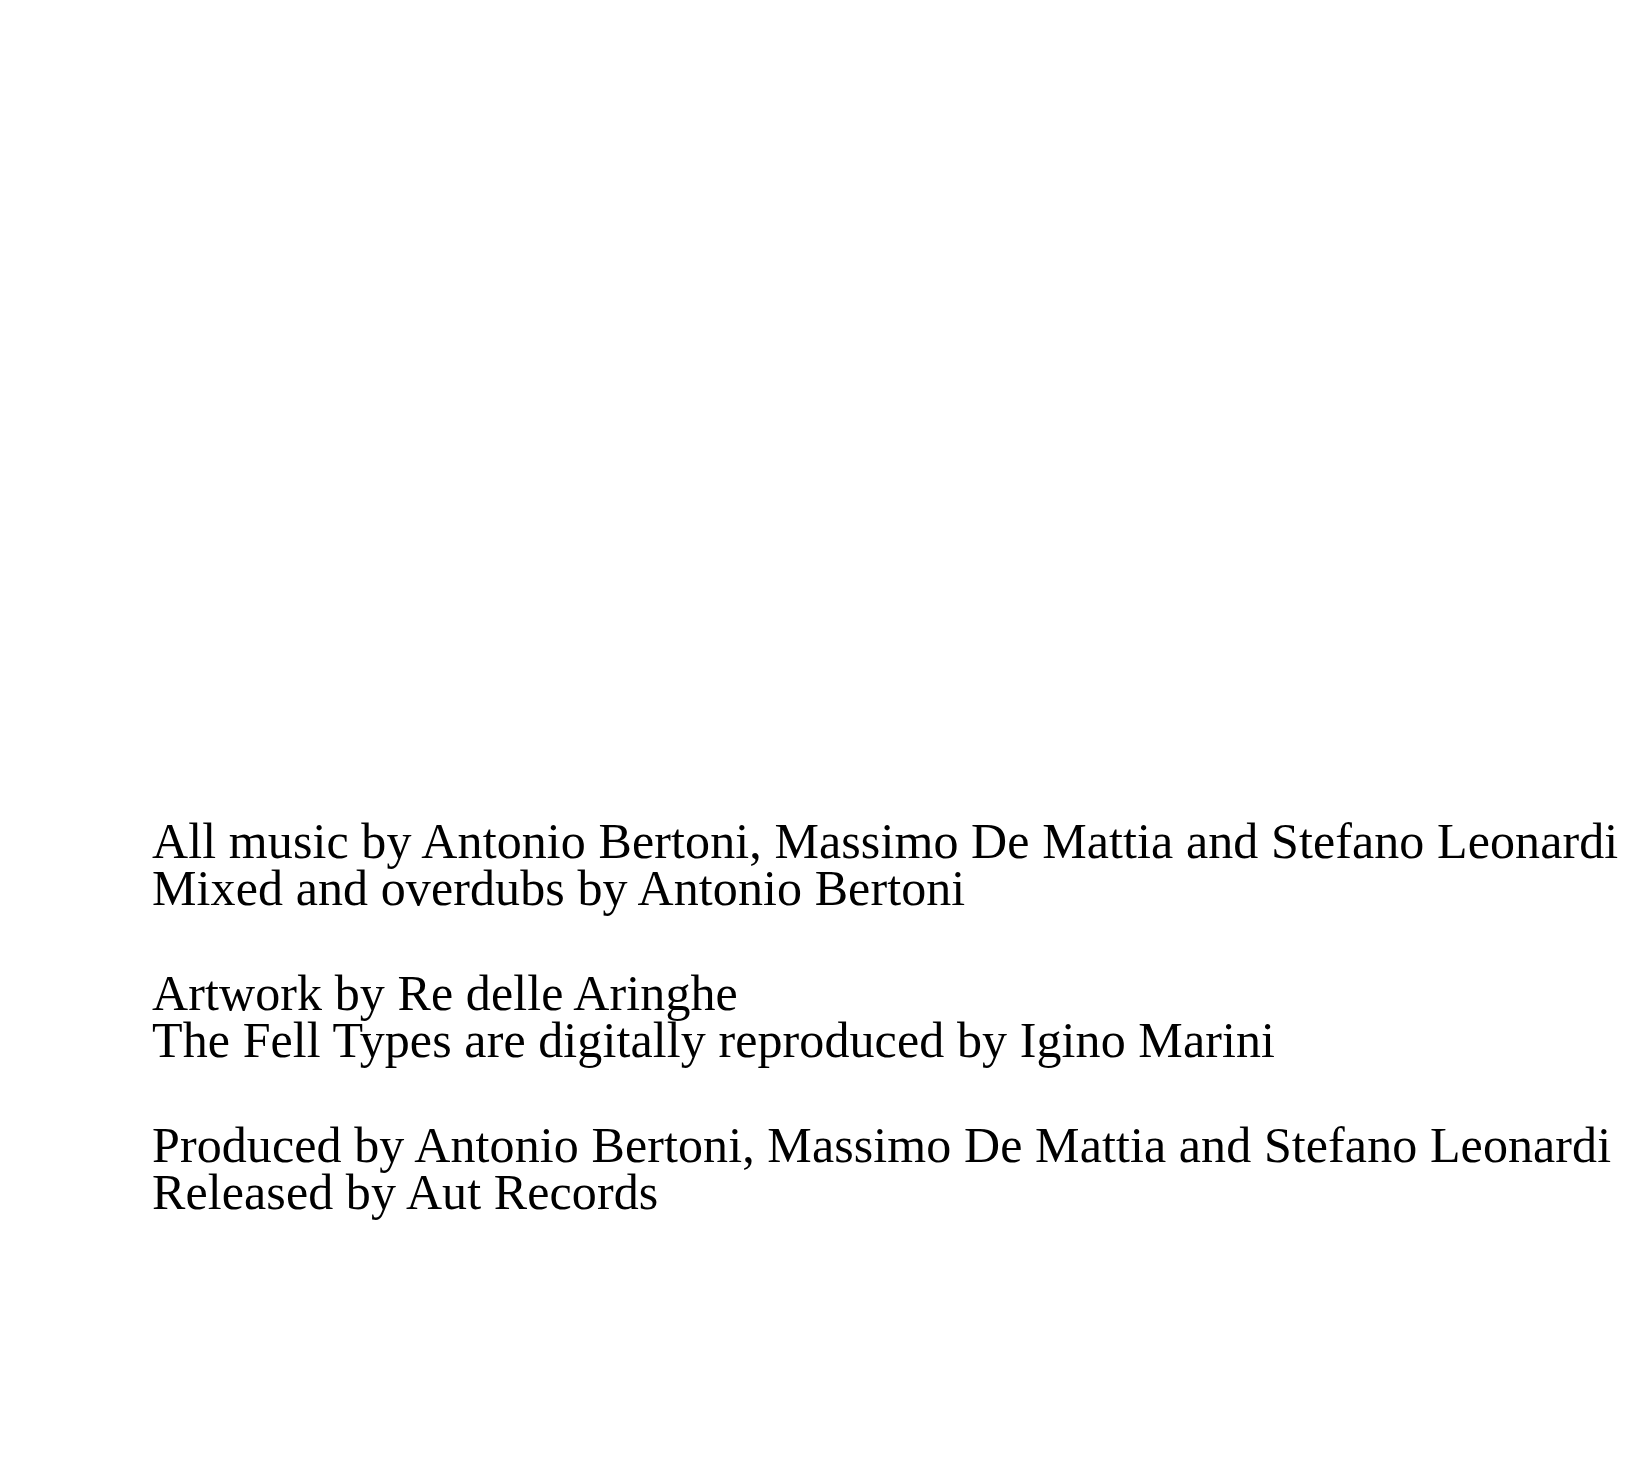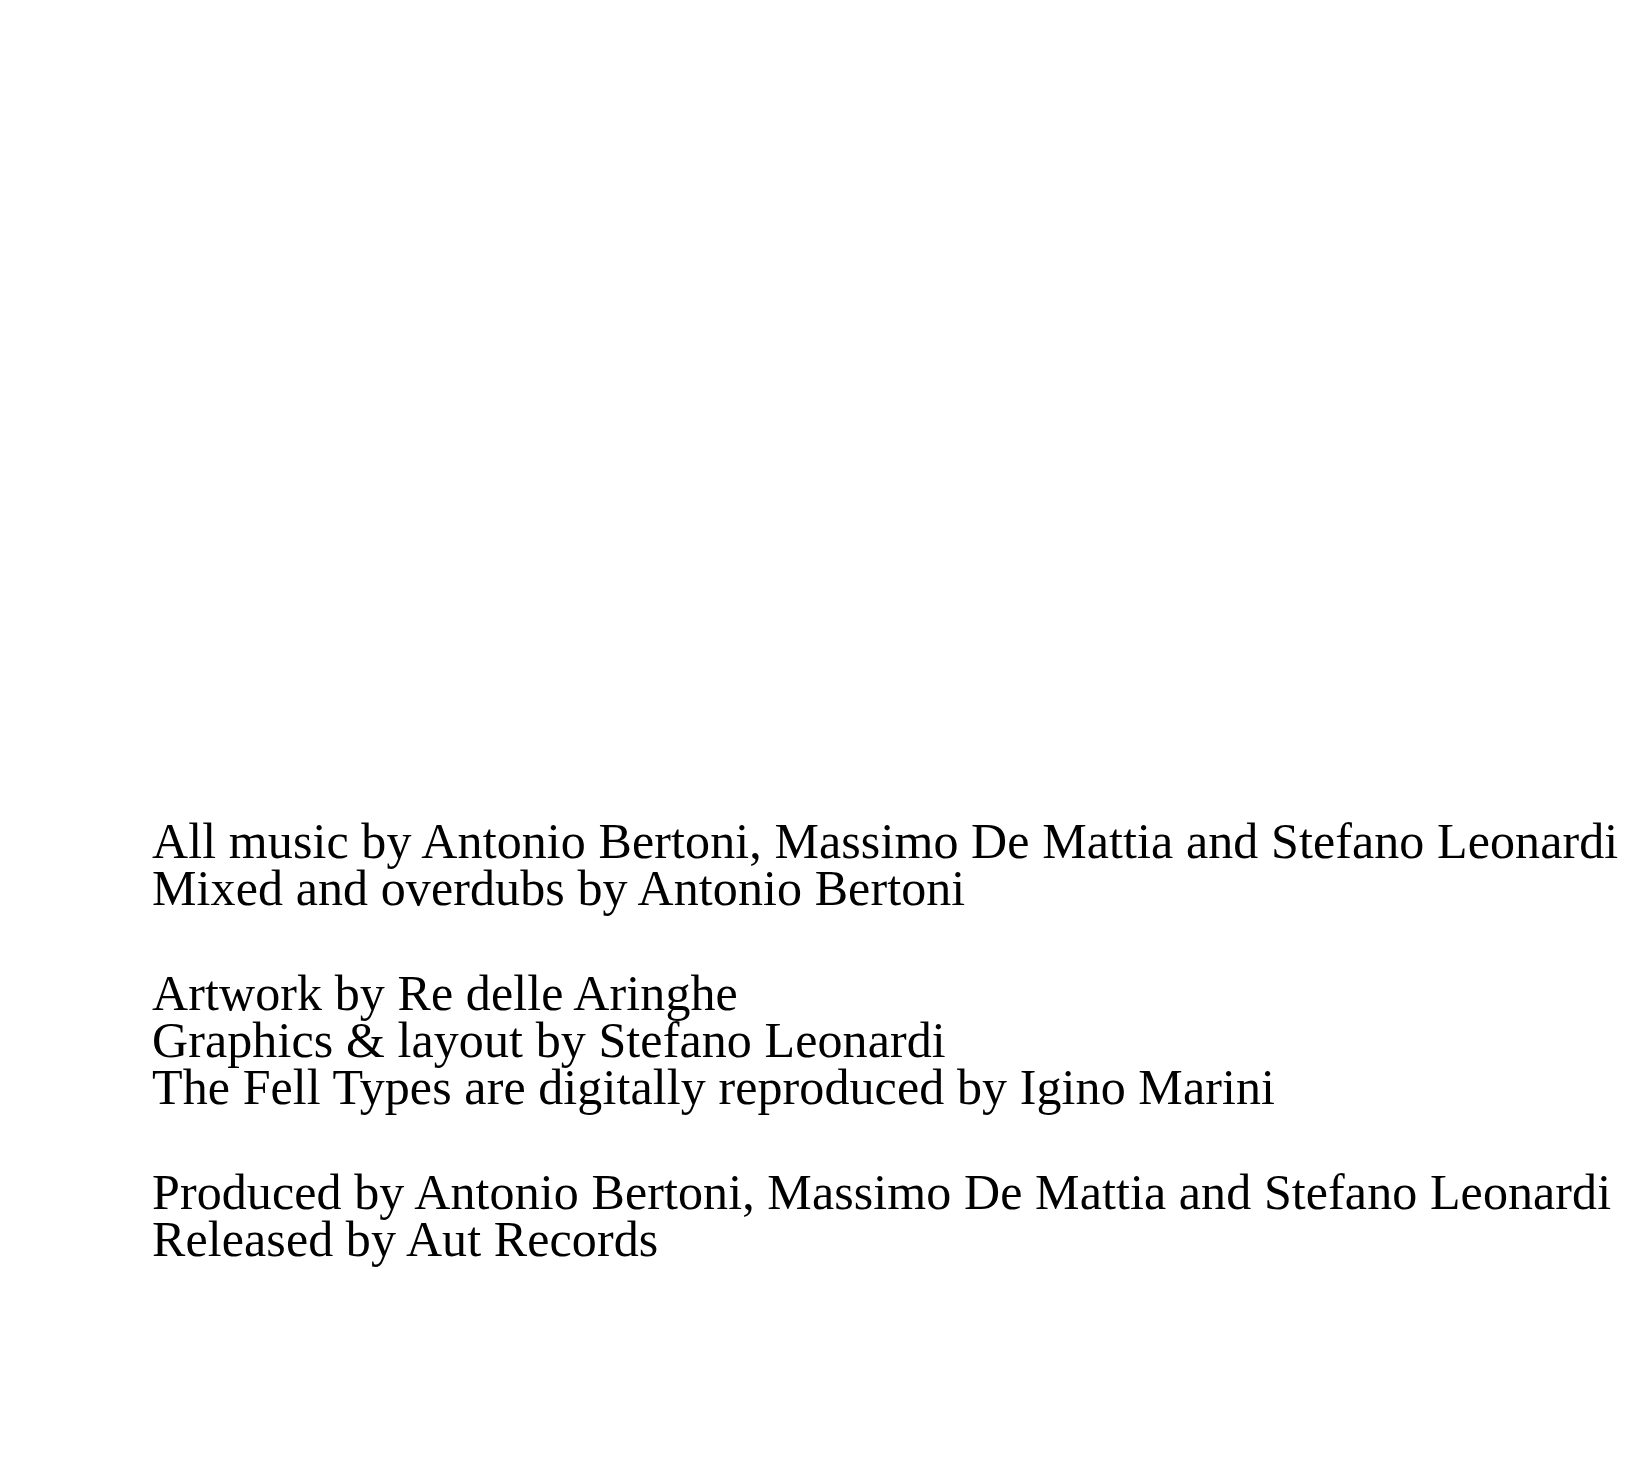--- a/index.html
+++ b/index.html
@@ -55,7 +55,6 @@
       </div>
       <div class="credit-block">
         <div class="credit-line"><span>Artwork by Re delle Aringhe</span></div>
-        <div class="credit-line"><span>Graphics &amp; layout by Stefano Leonardi</span></div>
         <div class="credit-line"><span>The </span><span class="ital">Fell Types</span><span> are digitally reproduced by Igino Marini</span></div>
       </div>
       <div class="credit-block">

